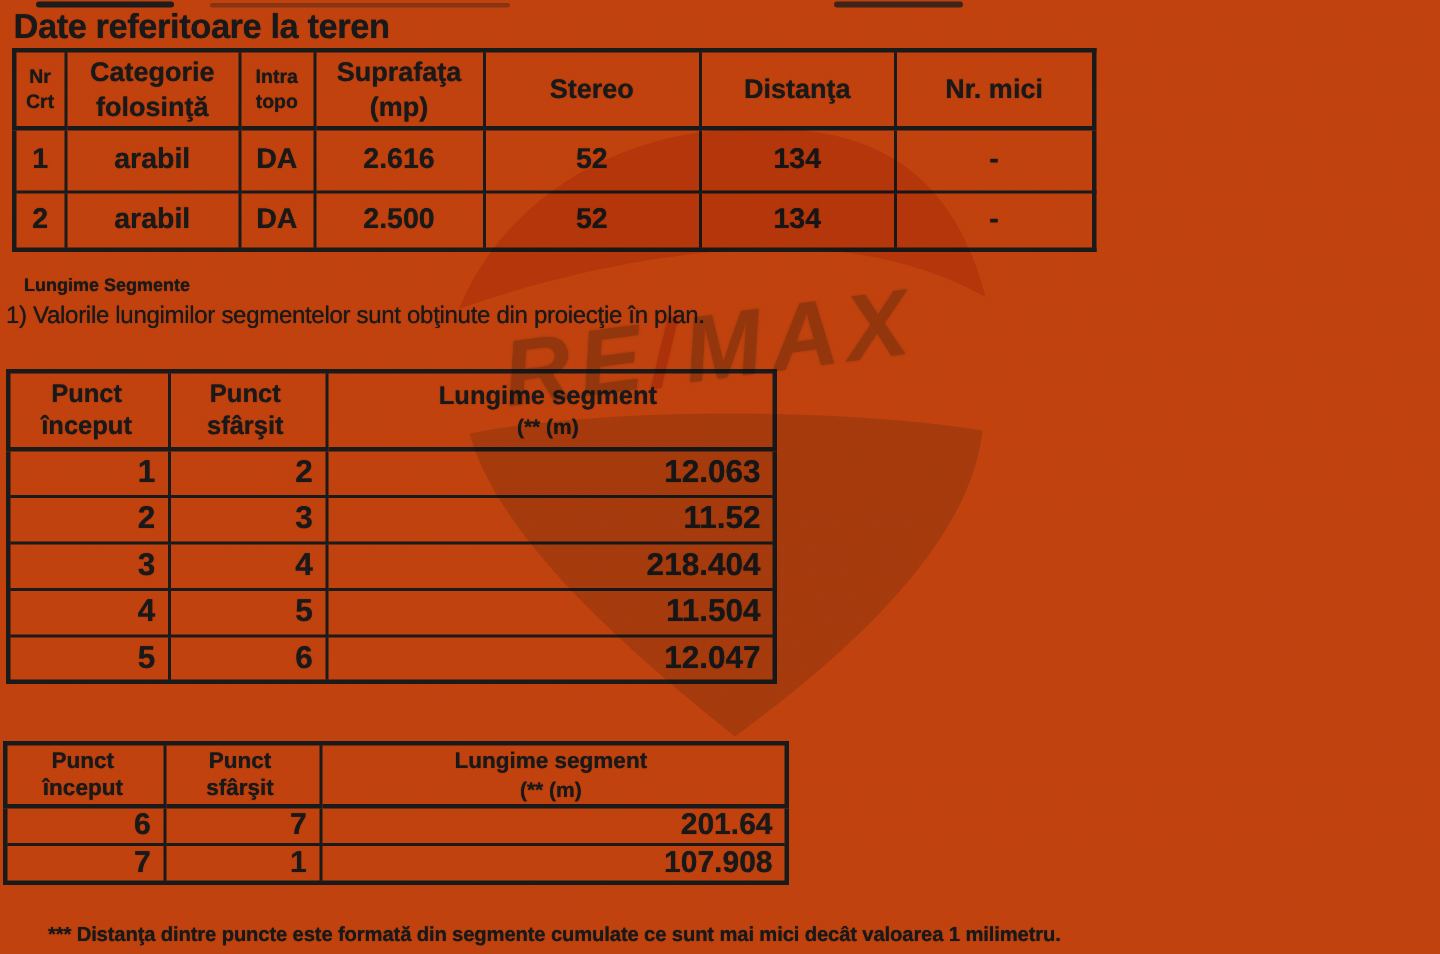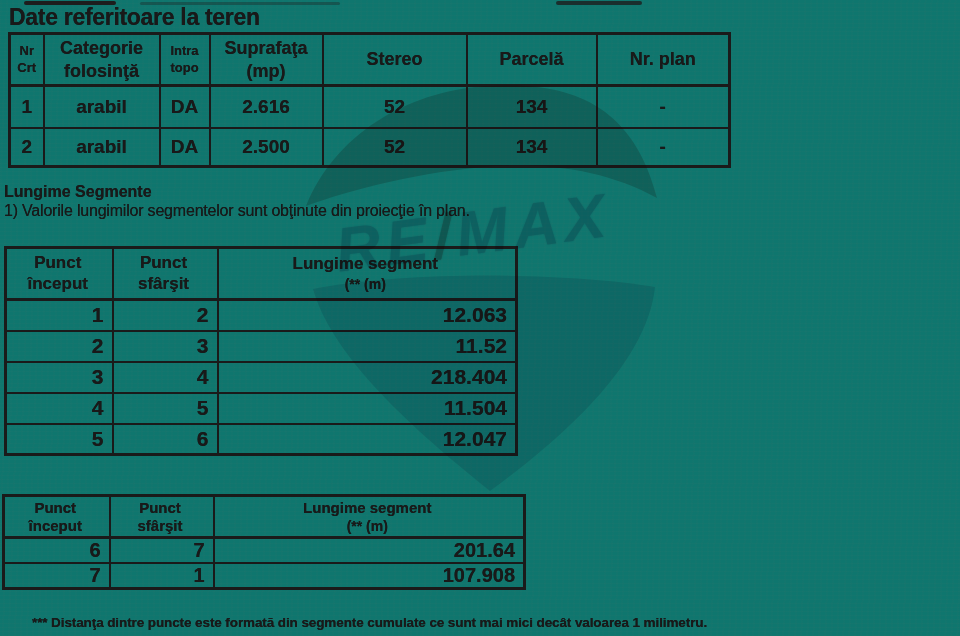--- a/index.html
+++ b/index.html
@@ -10,7 +10,7 @@
   #page{
     position:relative;
     width:960px;height:636px;
-    background:#0f766e;
+    background:#c2410c;
     overflow:hidden;
     color:#191919;
   }

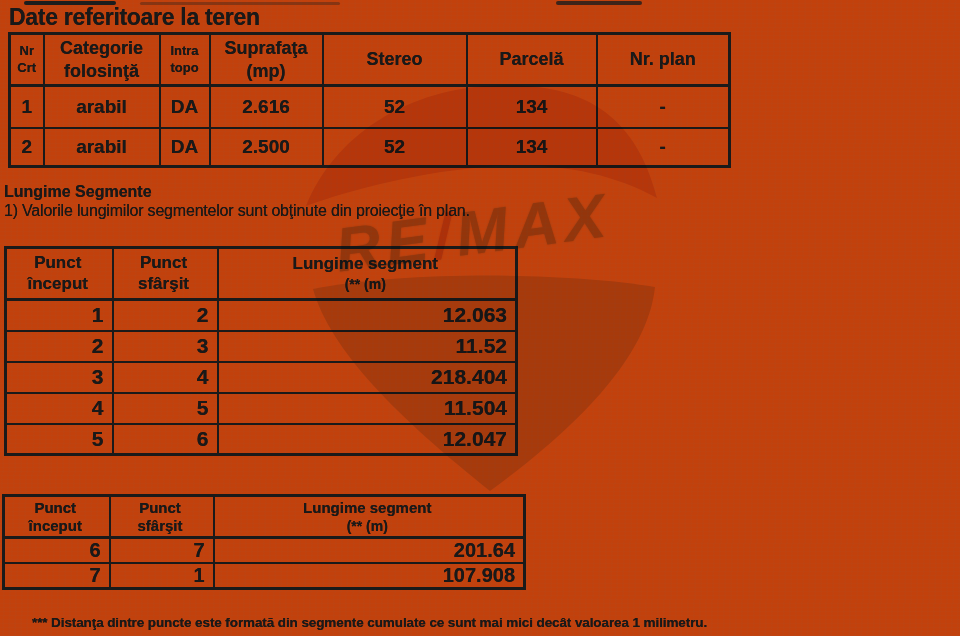--- a/index.html
+++ b/index.html
@@ -128,7 +128,7 @@
       <th class="pre scan-text">Suprafaţa
 (mp)</th>
       <th class="scan-text">Stereo</th>
-      <th class="scan-text">Parcelă</th>
+      <th class="scan-text">Distanţa</th>
       <th class="scan-text">Nr. plan</th>
     </tr>
     <tr class="r1">

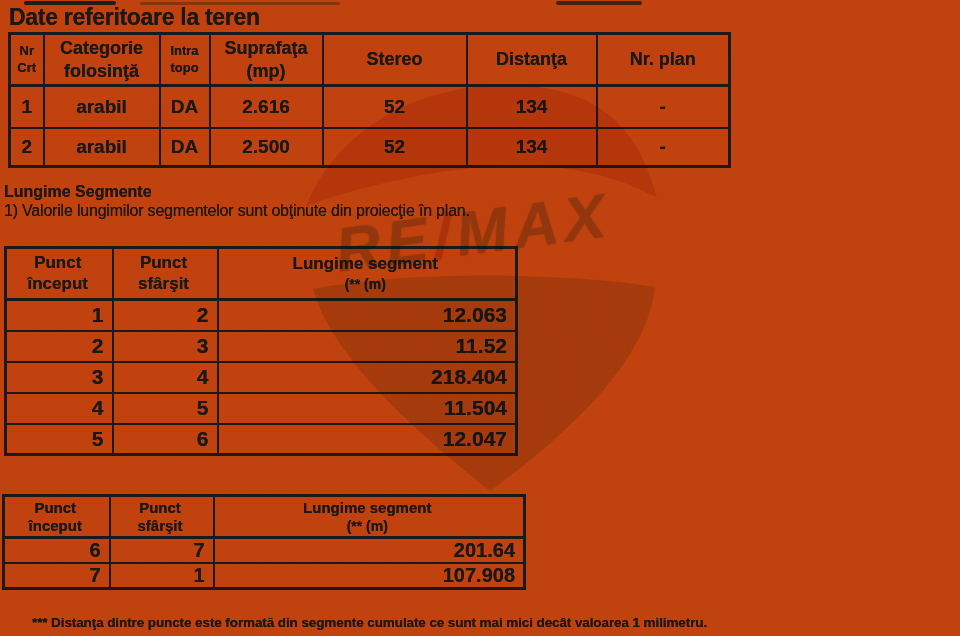--- a/index.html
+++ b/index.html
@@ -129,7 +129,7 @@
 (mp)</th>
       <th class="scan-text">Stereo</th>
       <th class="scan-text">Distanţa</th>
-      <th class="scan-text">Nr. plan</th>
+      <th class="scan-text">Nr. mici</th>
     </tr>
     <tr class="r1">
       <td class="scan-text">1</td>

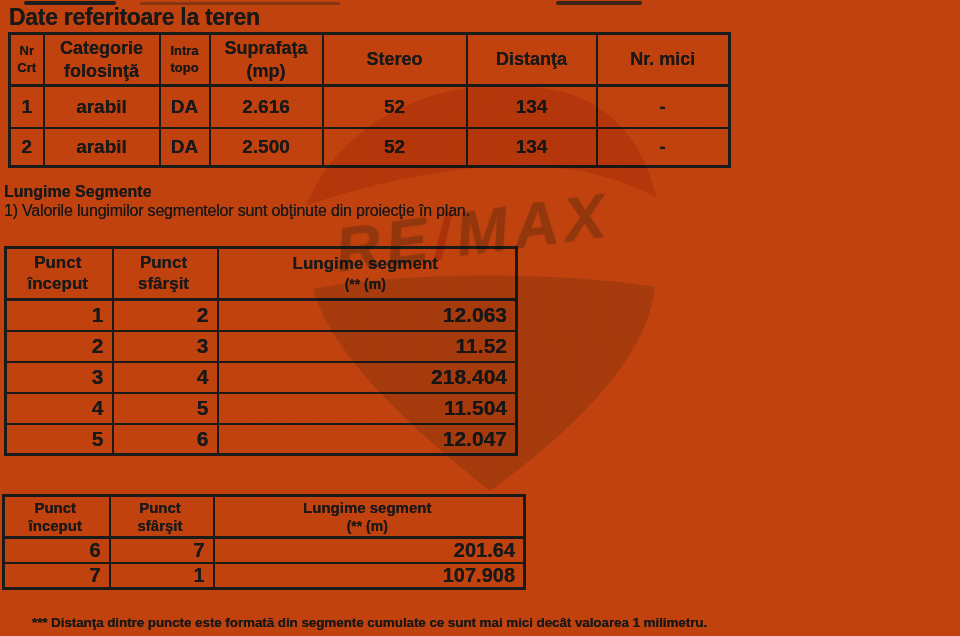--- a/index.html
+++ b/index.html
@@ -31,8 +31,8 @@
     font-size:23px;font-weight:700;letter-spacing:-.3px;
   }
   .section-heading{
-    position:absolute;left:4px;top:183px;z-index:10;
-    font-size:16px;font-weight:700;
+    position:absolute;left:16px;top:183px;z-index:10;
+    font-size:12px;font-weight:700;
   }
   .section-note{
     position:absolute;left:4px;top:202px;z-index:10;

